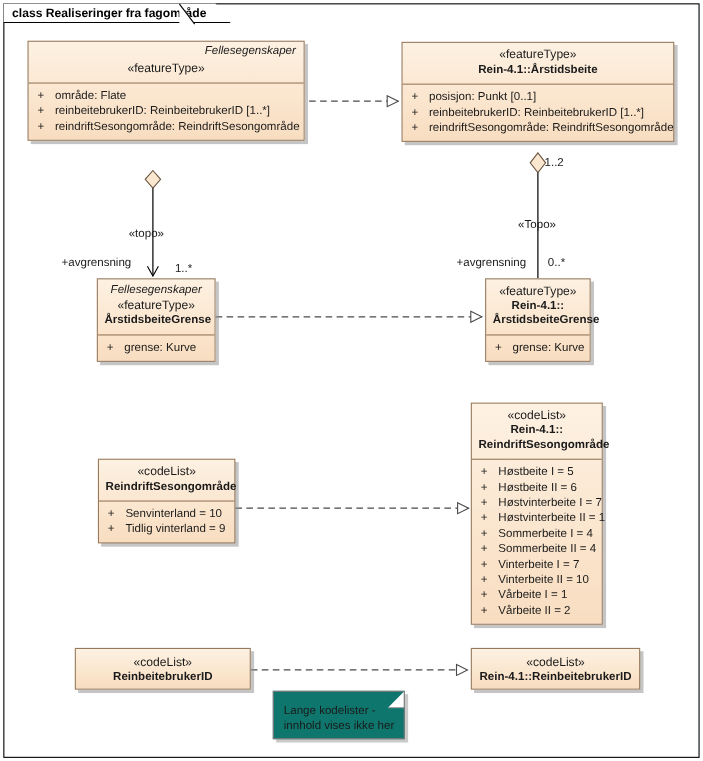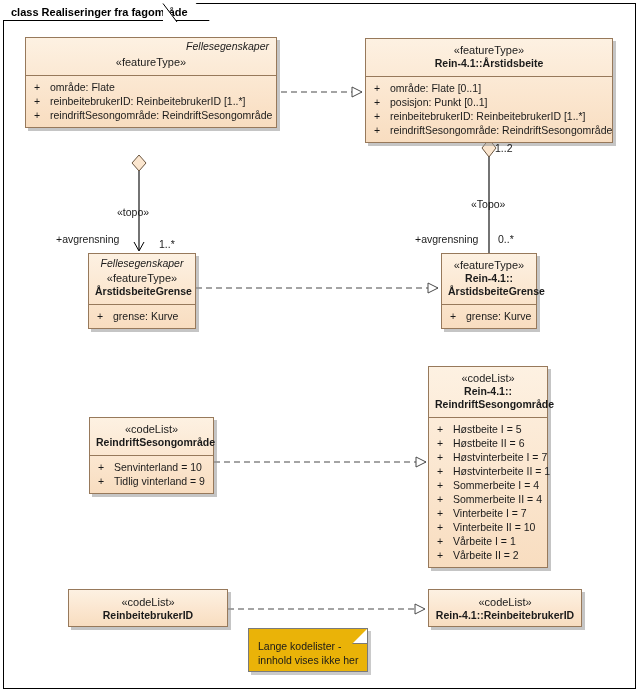--- a/index.html
+++ b/index.html
@@ -228,9 +228,6 @@
     <div class="uml-sep"></div>
     <div class="uml-attrs">
       <span class="attr">
-        <span class="vis">+</span><span>område: Flate [0..1]</span>
-      </span>
-      <span class="attr">
         <span class="vis">+</span><span>posisjon: Punkt [0..1]</span>
       </span>
       <span class="attr">

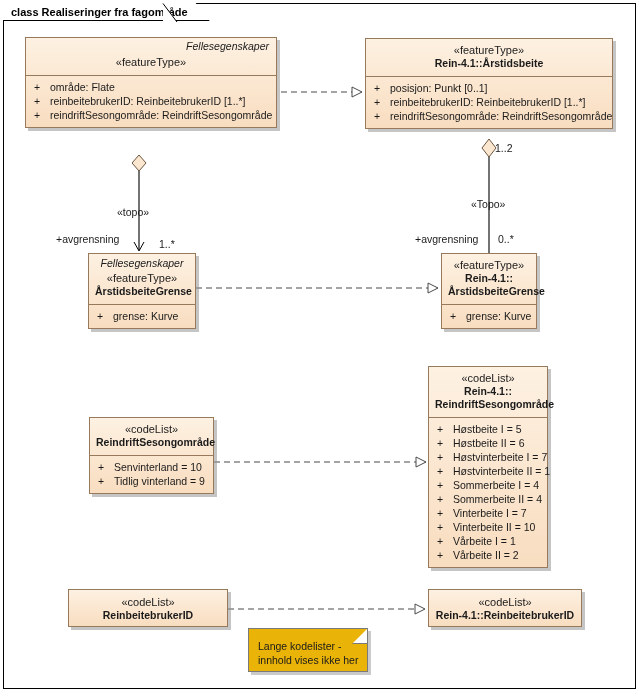--- a/index.html
+++ b/index.html
@@ -126,7 +126,7 @@
   .note {
     position: absolute;
     box-sizing: border-box;
-    background: #eab308;
+    background: #0f766e;
     border: 1px solid #7a7a7a;
     box-shadow: 3px 3px 0 0 rgba(150,150,150,0.5);
     font-size: 10.5px;

